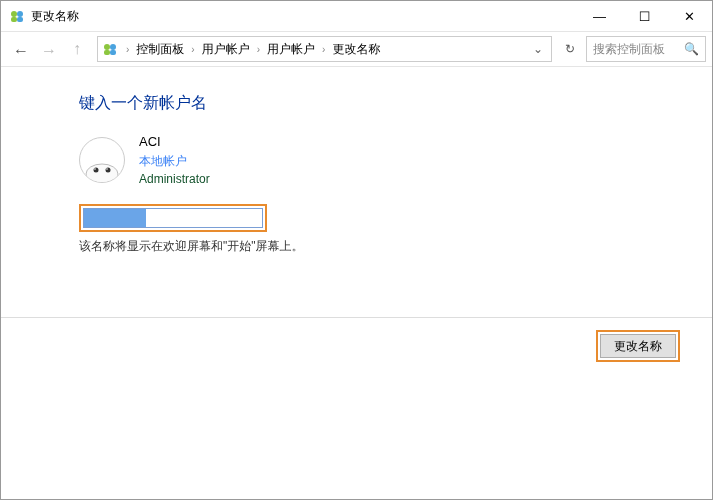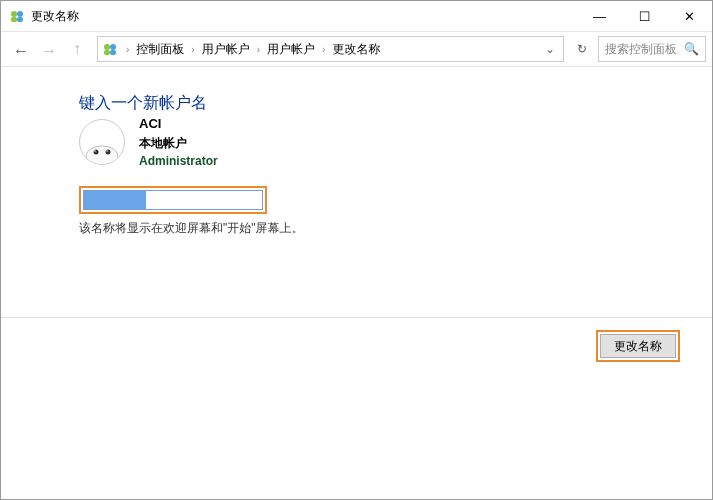--- a/index.html
+++ b/index.html
@@ -105,7 +105,7 @@
     .search-box {
       display: flex;
       align-items: center;
-      width: 108px;
+      width: 120px;
       height: 26px;
       border: 1px solid #ccc;
       padding: 0 6px;

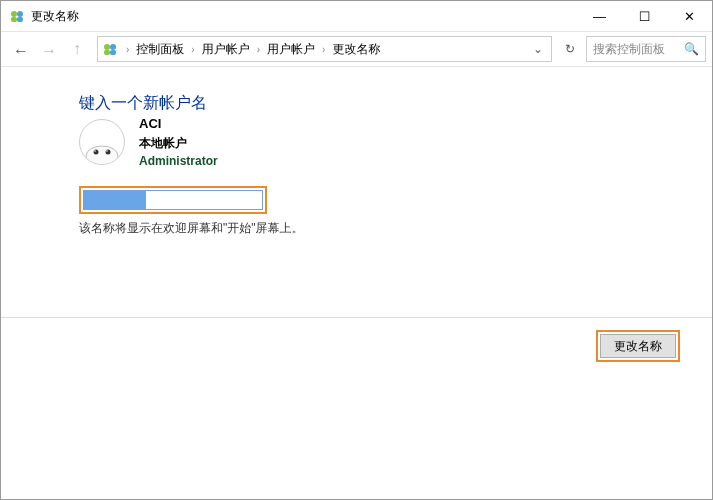--- a/index.html
+++ b/index.html
@@ -120,6 +120,7 @@
     .heading {
       color: #003399;
       font-size: 16px;
+      margin-bottom: 18px;
     }
     .account-row {
       display: flex;

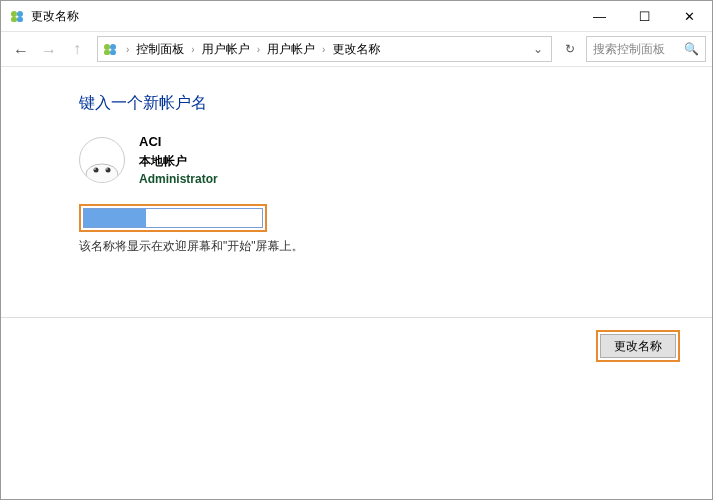--- a/index.html
+++ b/index.html
@@ -140,7 +140,7 @@
       overflow: hidden;
     }
     .avatar svg { width: 36px; height: 30px; }
-    .account-text { line-height: 1.5; font-weight: bold; }
+    .account-text { line-height: 1.5; }
     .account-name { font-size: 13px; color: #000; }
     .account-type { font-size: 12px; color: #000000; }
     .account-role { font-size: 12px; color: #14532d; }

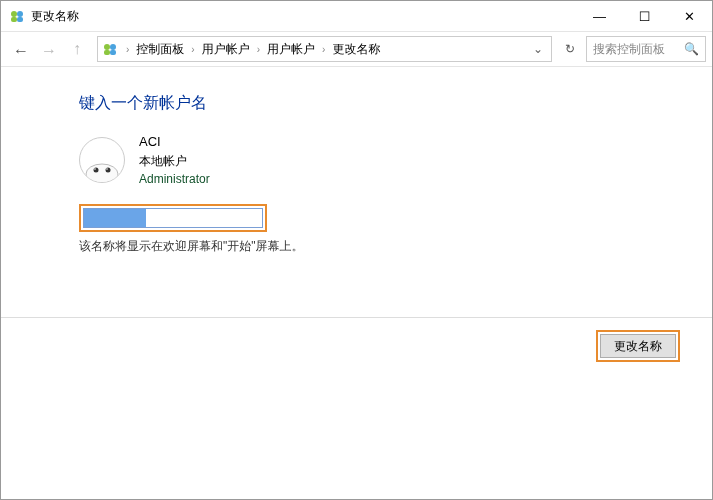--- a/index.html
+++ b/index.html
@@ -142,7 +142,7 @@
     .avatar svg { width: 36px; height: 30px; }
     .account-text { line-height: 1.5; }
     .account-name { font-size: 13px; color: #000; }
-    .account-type { font-size: 12px; color: #000000; }
+    .account-type { font-size: 12px; color: #3b82f6; }
     .account-role { font-size: 12px; color: #14532d; }
     .input-highlight {
       display: inline-block;

